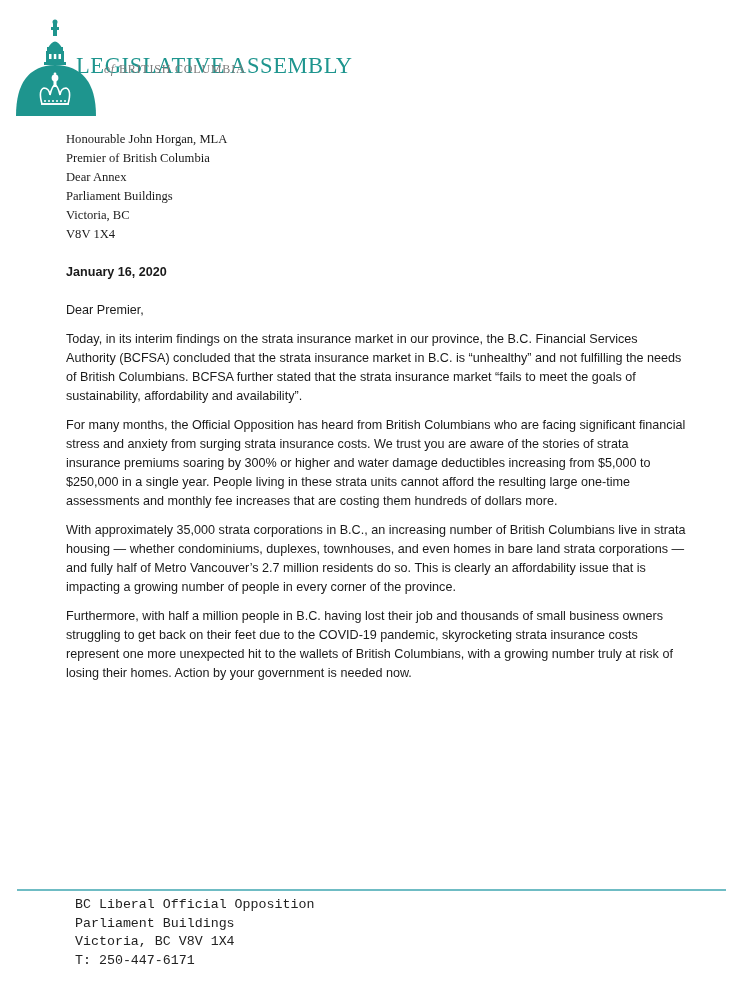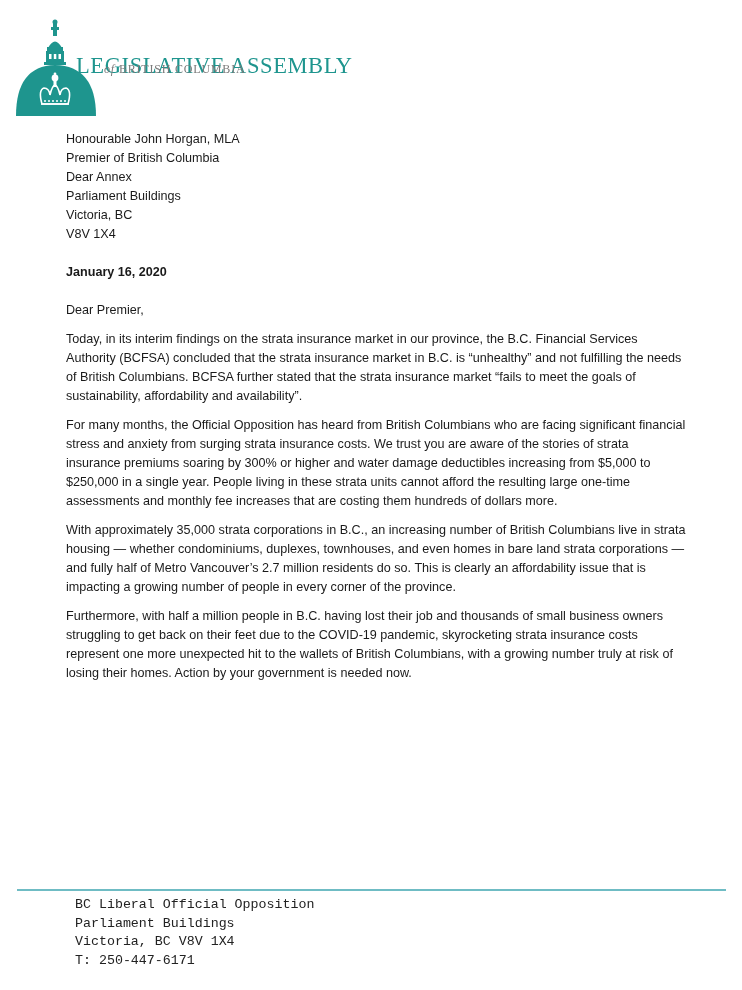--- a/index.html
+++ b/index.html
@@ -16,7 +16,7 @@
 
   .body-text { position: absolute; left: 66px; top: 130px; width: 620px;
     font-family: "Liberation Sans", sans-serif; font-size: 12.6px; line-height: 19px; color: #1a1a1a; }
-  .addr-line { display: block; white-space: nowrap; }
+  .addr-line { display: block; white-space: nowrap; font-family: Liberation Serif, serif; }
   .date { margin-top: 19px; font-weight: bold; }
   .salutation { margin-top: 19px; }
   .para { margin-top: 10px; }

